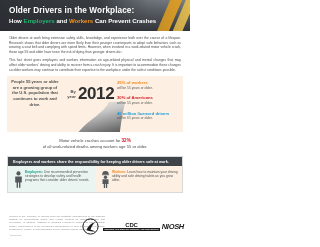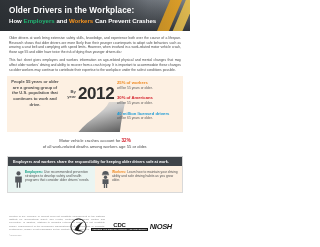--- a/index.html
+++ b/index.html
@@ -240,7 +240,7 @@
   .footer {
     position: absolute;
     left: 0;
-    right: 12px;
+    right: 0;
     bottom: 0;
     height: 40px;
   }

